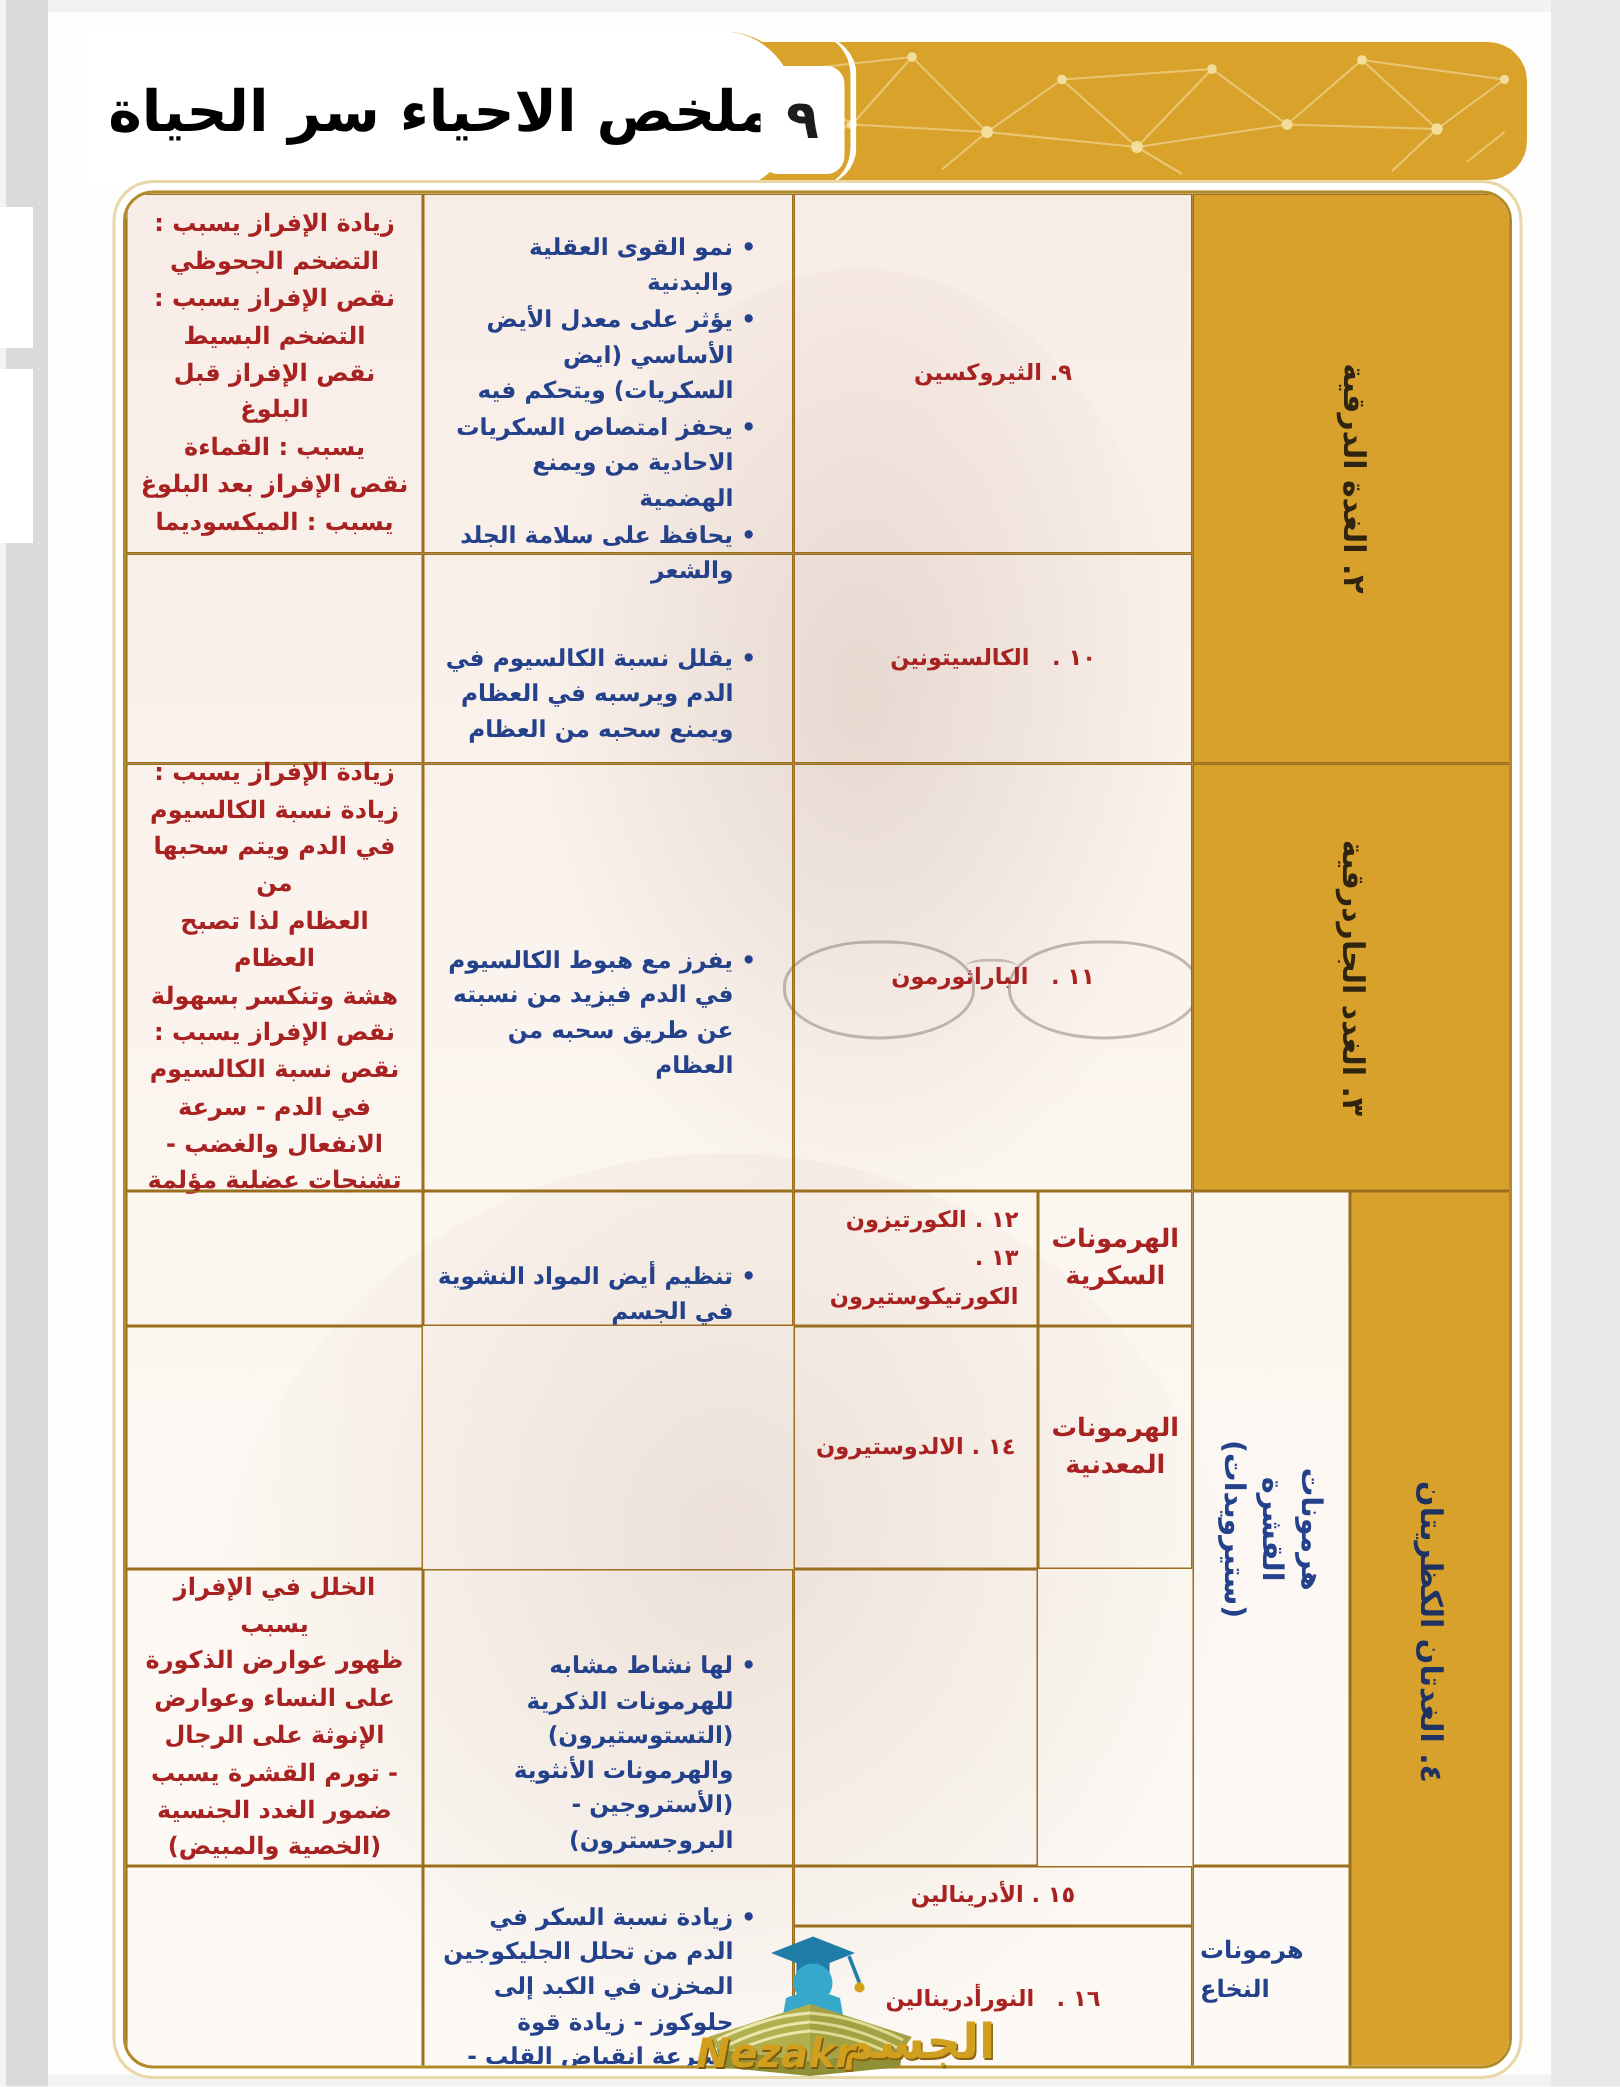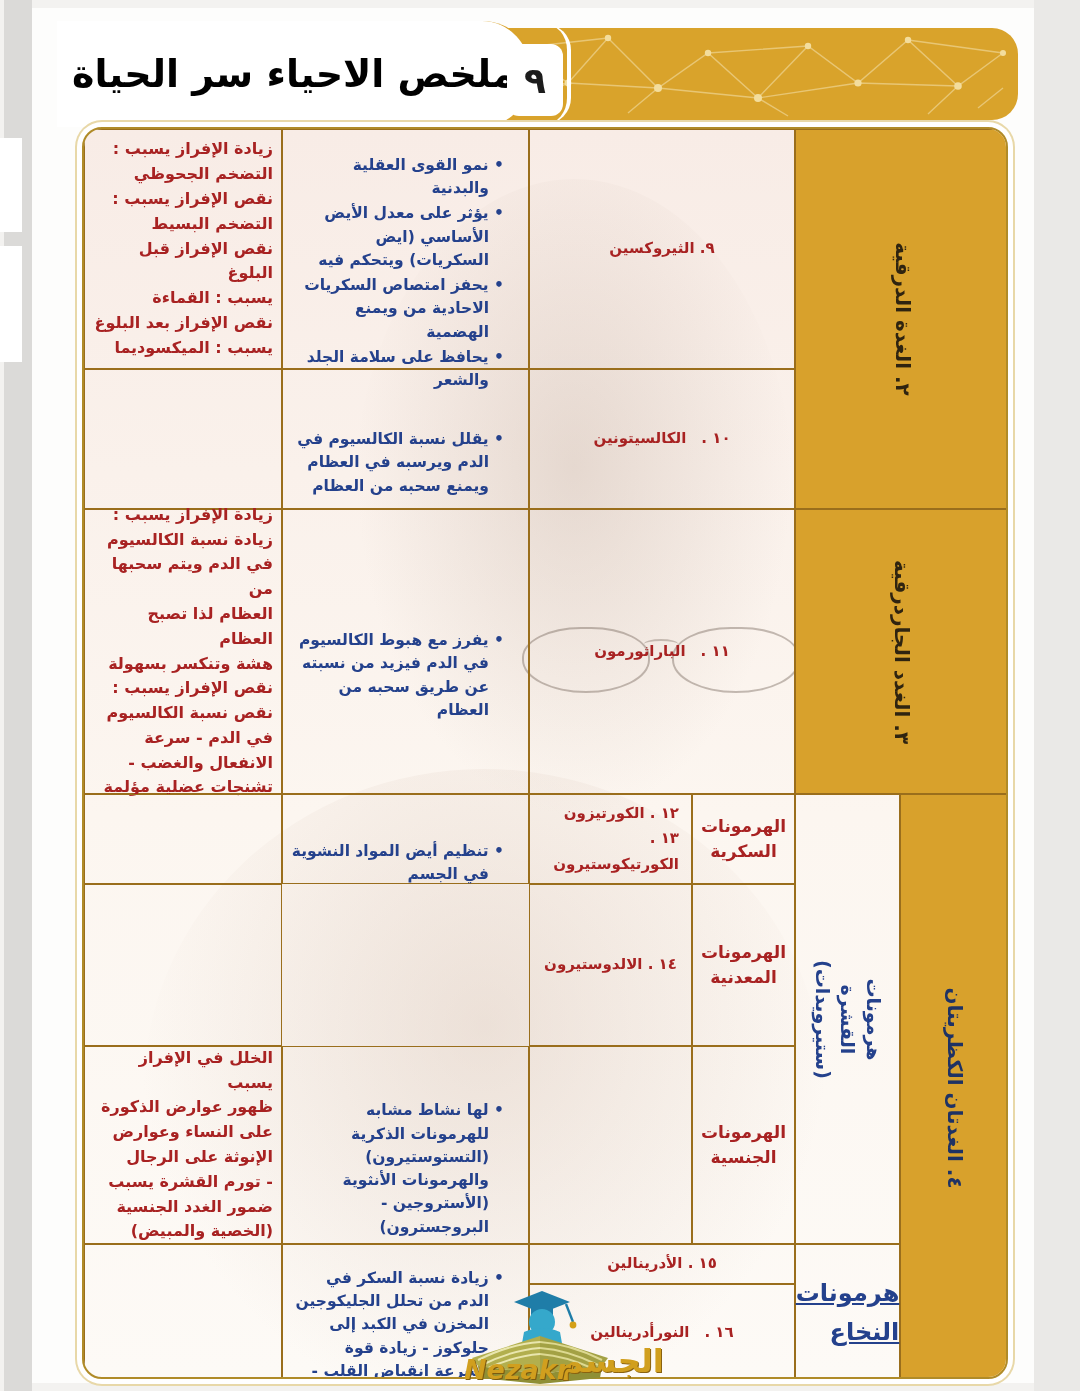--- a/index.html
+++ b/index.html
@@ -51,7 +51,7 @@
        direction:rtl; position:relative; }
   .gold { background:#d8a12c; }
   .dis { color:#a82222; font-weight:bold; font-size:16px; line-height:1.55;
-         white-space:pre-line; text-align:right; padding:4px 8px; }
+         white-space:pre-line; text-align:center; padding:4px 8px; }
   .fn  { align-items:center; }
   .fn ul { list-style:none; color:#24418c; font-weight:bold; font-size:15.5px;
            line-height:1.5; text-align:right; padding:4px 24px 4px 8px;margin-top:48px; }

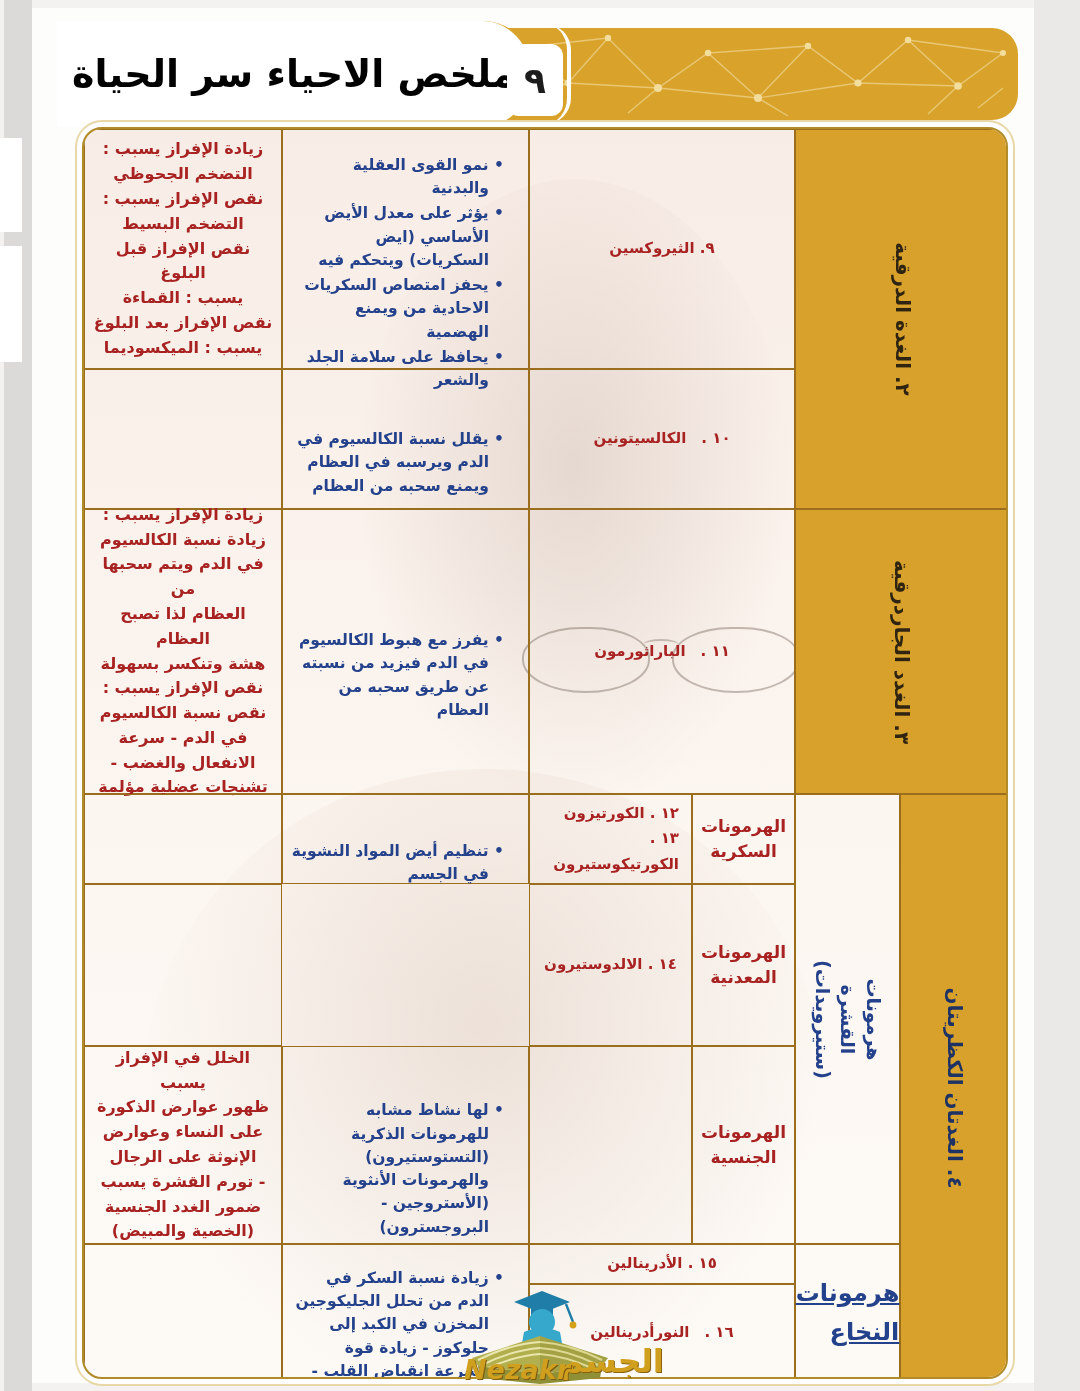--- a/index.html
+++ b/index.html
@@ -204,7 +204,6 @@
       </ul>
     </div>
     <div class="c" style="grid-area:6/3/7/4"></div>
-    <div class="c cat" style="grid-area:6/4/7/5">الهرمونات الجنسية</div>
 
     <div class="c" style="grid-area:7/1/9/2"></div>
     <div class="c fn" style="grid-area:7/2/9/3">

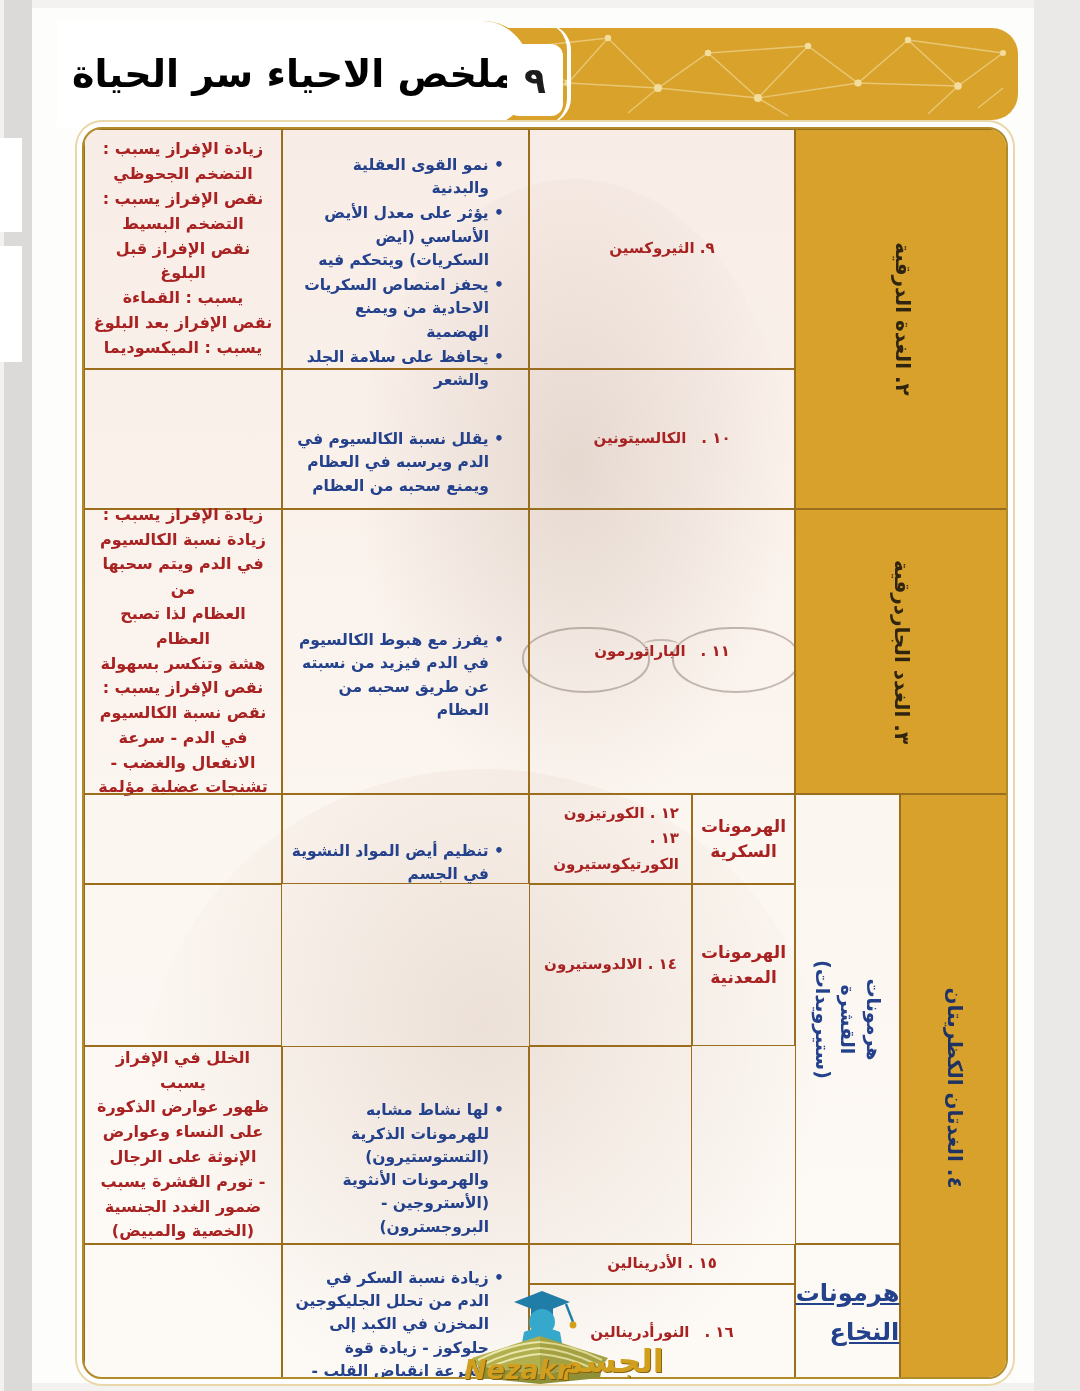--- a/index.html
+++ b/index.html
@@ -65,7 +65,7 @@
   .g-dark { color:#2f2410; font-size:20px; }
   .g-navy { color:#1e3264; font-size:20px; }
   .cortex { color:#24418c; font-size:19px; }
-  .medulla { color:#24418c; font-weight:bold; font-size:24px; text-align:right; line-height:1.6; padding:4px;text-decoration:underline; }
+  .medulla { color:#24418c; font-weight:bold; font-size:16px; text-align:left; line-height:1.6; padding:4px; }
 
   
   .brand { position:absolute; left:452px; top:1280px; width:240px; height:110px; z-index:6; }

